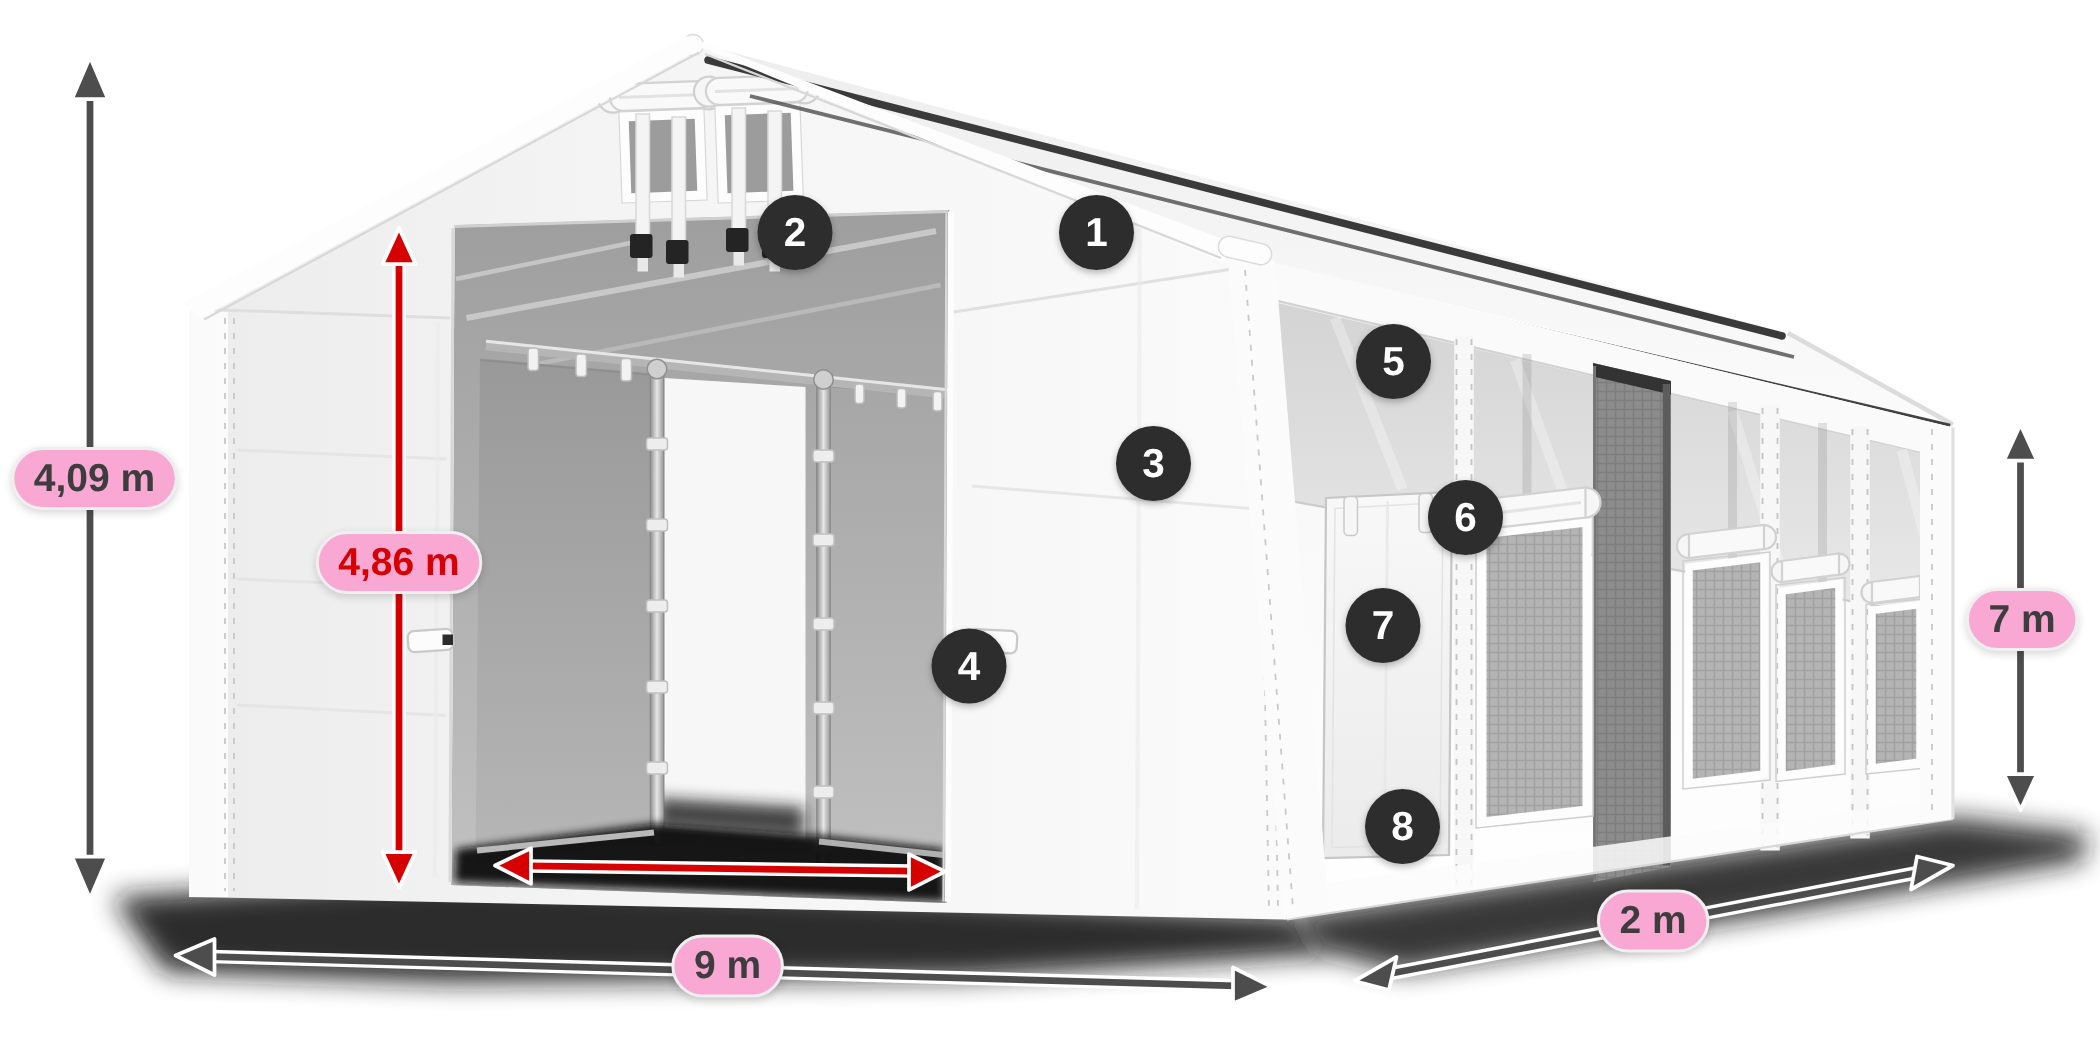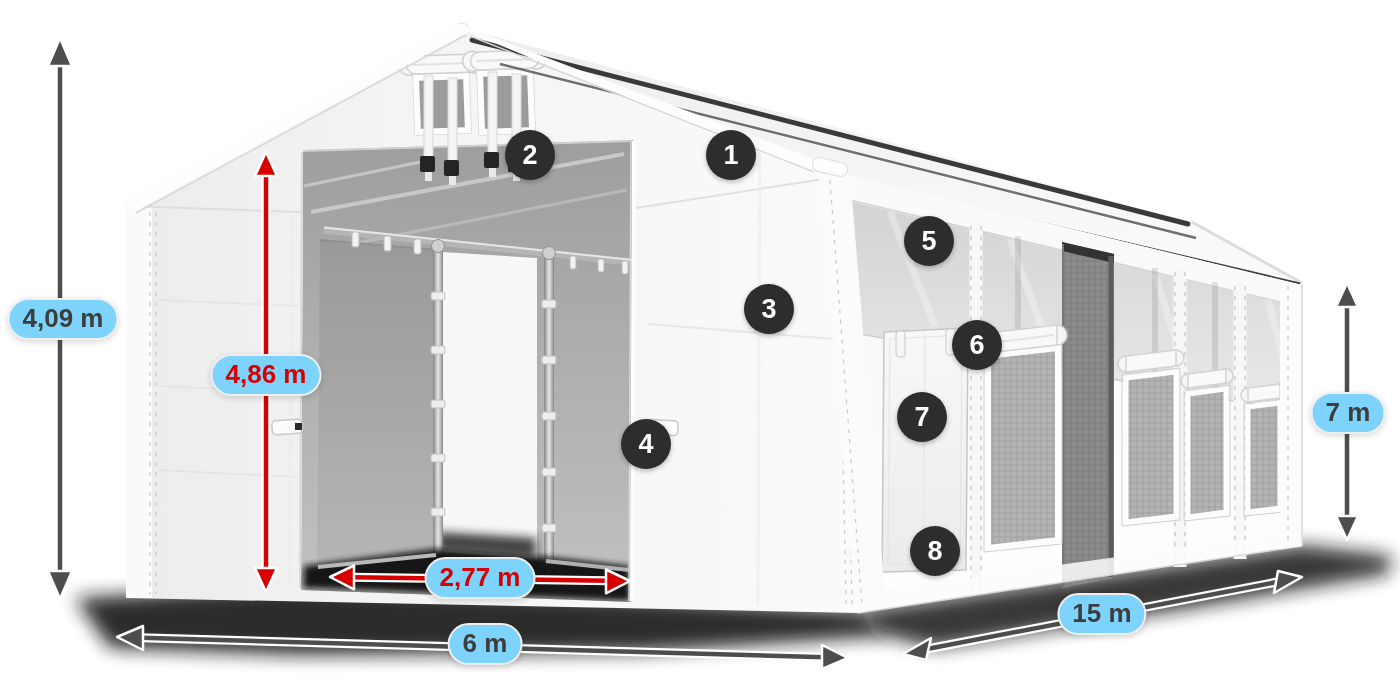--- a/index.html
+++ b/index.html
@@ -15,7 +15,7 @@
   }
   .dim{
     position:absolute;transform:translate(-50%,-50%);
-    background:#7dd3fc;border:2px solid #efefef;border-radius:24px;
+    background:#f9a8d4;border:2px solid #efefef;border-radius:24px;
     padding:4px 13px;font-weight:700;font-size:26px;line-height:1.15;color:#3d3d3d;
     box-shadow:0 2px 6px rgba(0,0,0,.16);white-space:nowrap;
   }

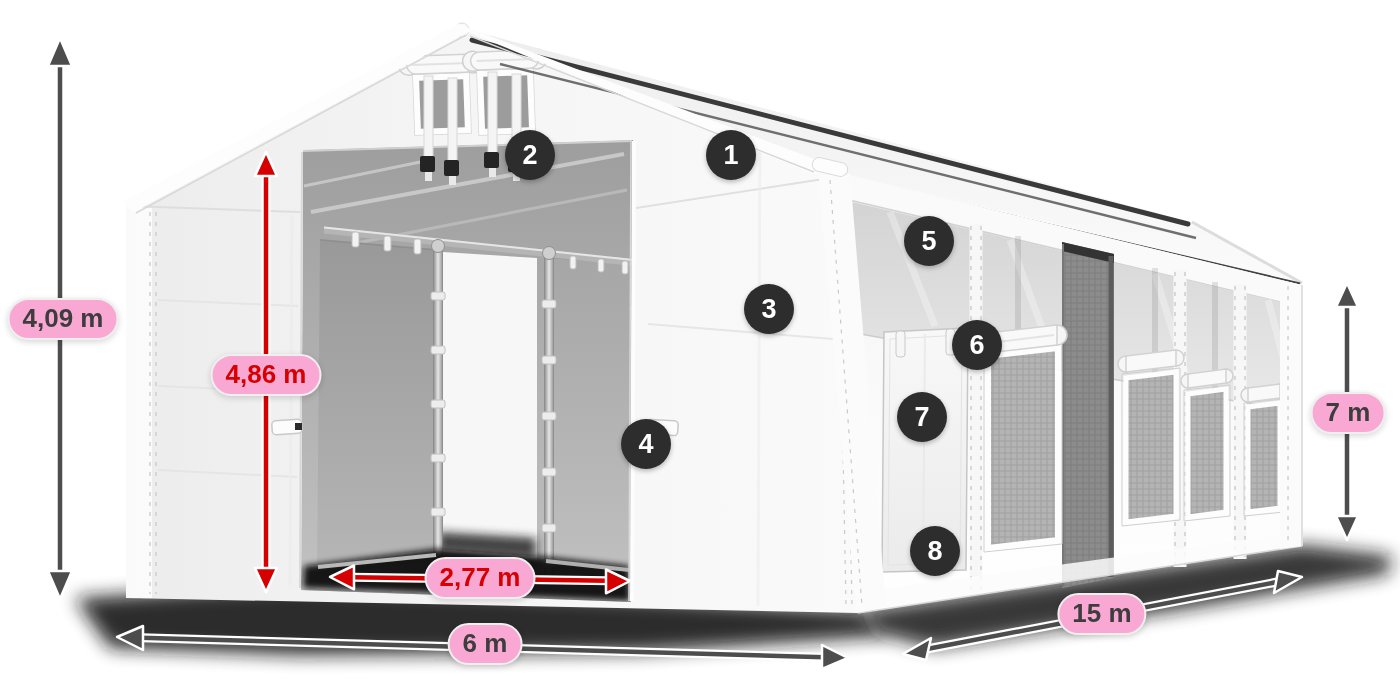--- a/index.html
+++ b/index.html
@@ -356,7 +356,6 @@
 
   <div class="dim" style="left:63px;top:319px">4,09 m</div>
   <div class="dim red" style="left:266px;top:375px">4,86 m</div>
-  <div class="dim red" style="left:480px;top:578px">2,77 m</div>
   <div class="dim" style="left:485px;top:644px">6 m</div>
   <div class="dim" style="left:1102px;top:614px">15 m</div>
   <div class="dim" style="left:1348px;top:413px">7 m</div>

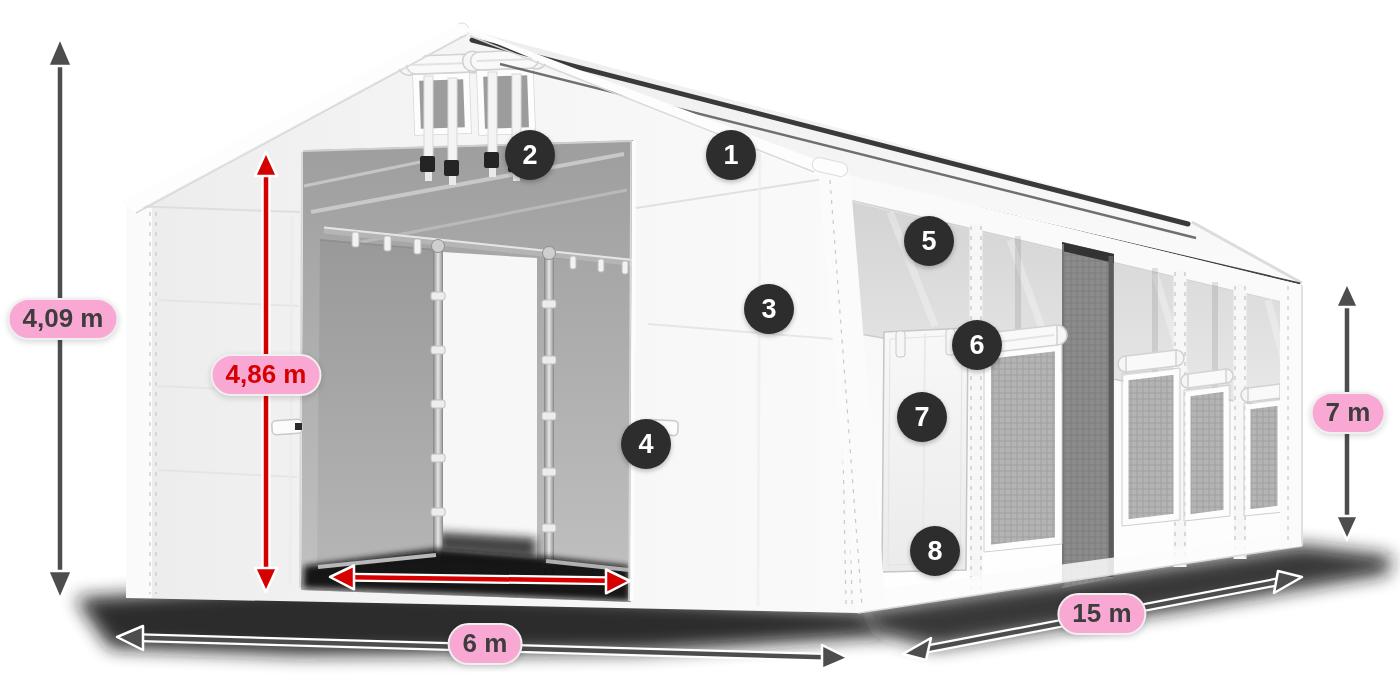--- a/index.html
+++ b/index.html
@@ -357,7 +357,7 @@
   <div class="dim" style="left:63px;top:319px">4,09 m</div>
   <div class="dim red" style="left:266px;top:375px">4,86 m</div>
   <div class="dim" style="left:485px;top:644px">6 m</div>
-  <div class="dim" style="left:1102px;top:614px">15 m</div>
+  <div class="dim" style="left:1102px;top:614px">2 m</div>
   <div class="dim" style="left:1348px;top:413px">7 m</div>
 
 </div>

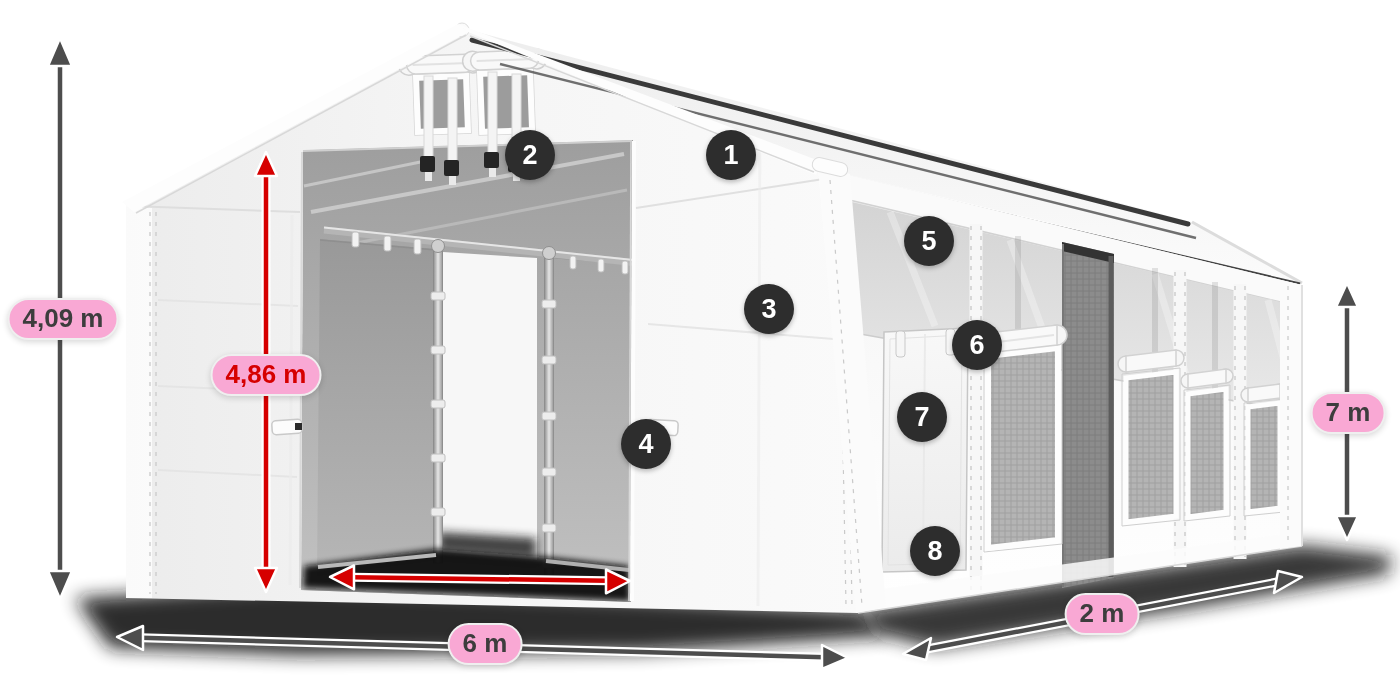--- a/index.html
+++ b/index.html
@@ -356,7 +356,7 @@
 
   <div class="dim" style="left:63px;top:319px">4,09 m</div>
   <div class="dim red" style="left:266px;top:375px">4,86 m</div>
-  <div class="dim" style="left:485px;top:644px">6 m</div>
+  <div class="dim" style="left:485px;top:644px">9 m</div>
   <div class="dim" style="left:1102px;top:614px">2 m</div>
   <div class="dim" style="left:1348px;top:413px">7 m</div>
 

